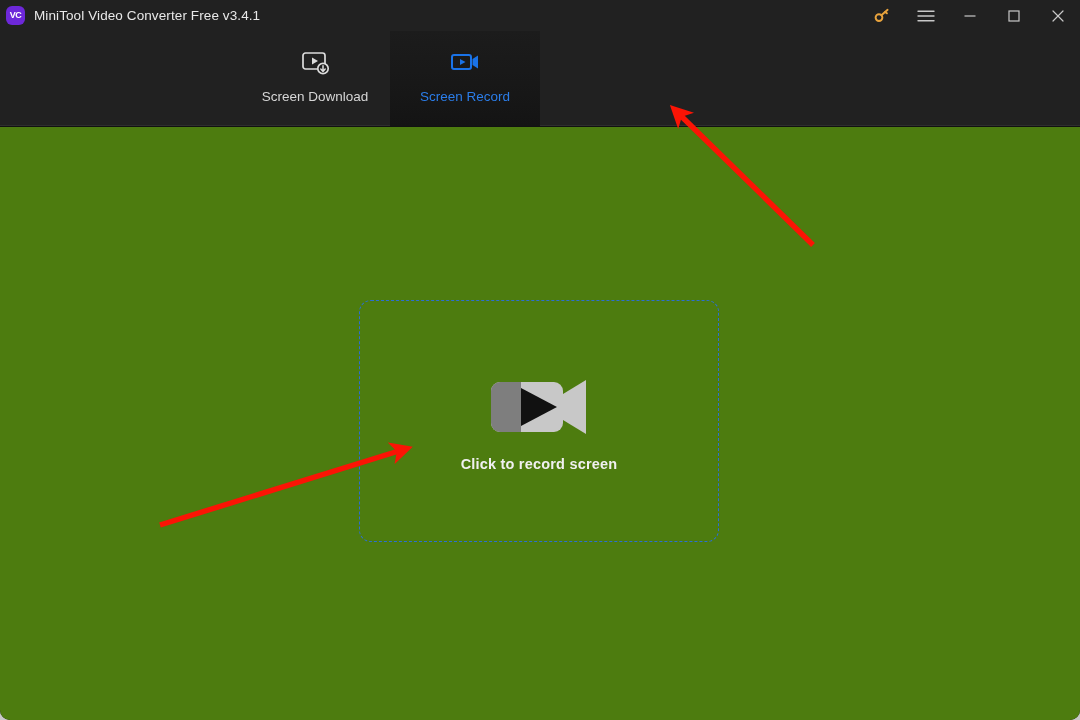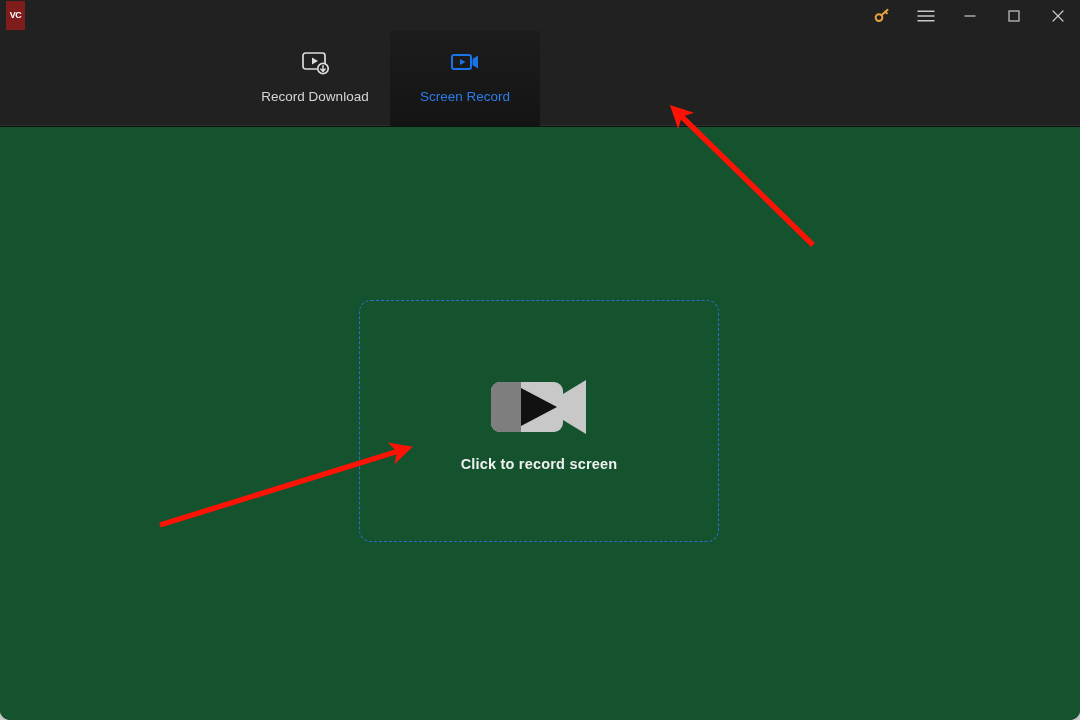--- a/index.html
+++ b/index.html
@@ -38,10 +38,10 @@
 
   #app-logo {
     width: 19px;
-    height: 29px;
+    height: 19px;
     margin-left: 6px;
-    background: #7f1d1d;
-    border-radius: 0;
+    background: #6d28d9;
+    border-radius: 6px;
     display: flex;
     align-items: center;
     justify-content: center;

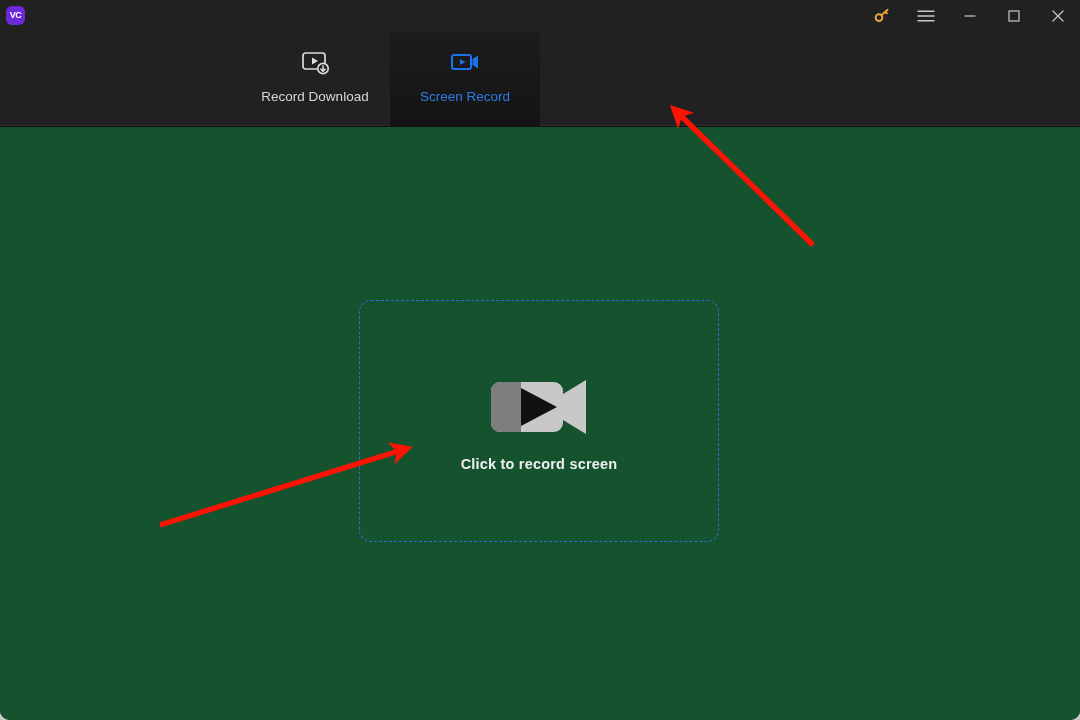--- a/index.html
+++ b/index.html
@@ -184,6 +184,7 @@
     <div id="app-logo">
       <span class="vc">VC</span>
     </div>
+    <div id="app-title">MiniTool Video Converter Free v3.4.1</div>
 
     <div id="window-controls">
       <div class="win-btn" title="Register">

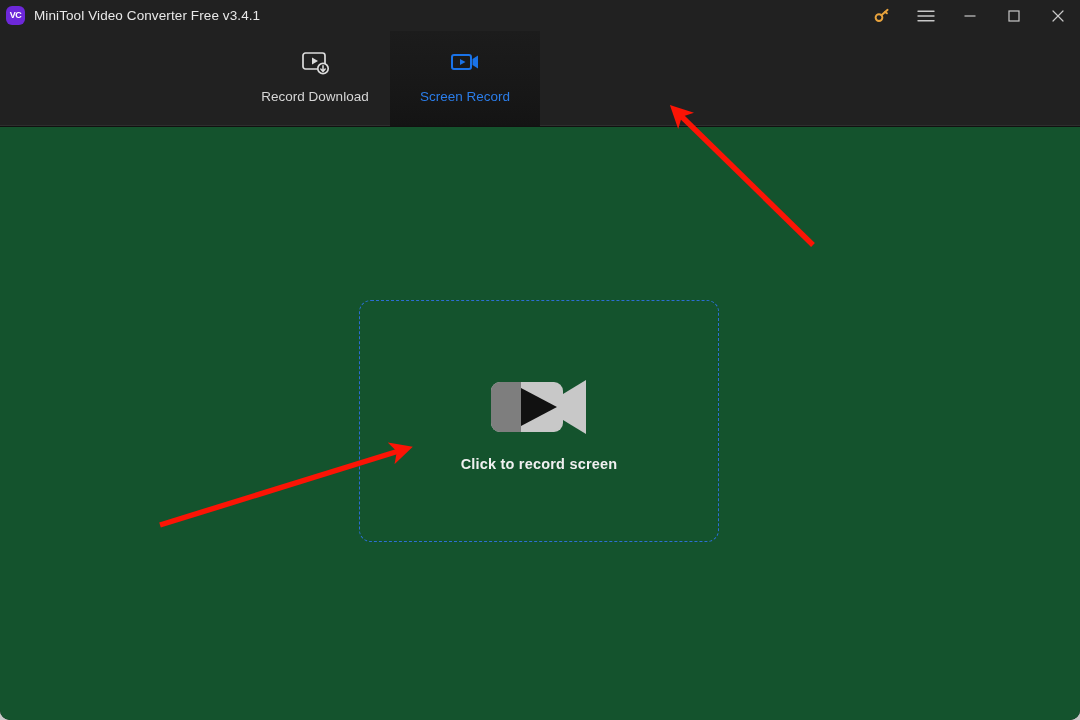--- a/index.html
+++ b/index.html
@@ -237,7 +237,7 @@
             <path d="M25 17.8 V23.2 M22.8 21.1 L25 23.4 L27.2 21.1" fill="none" stroke="#dcdcdc" stroke-width="1.5" stroke-linecap="round" stroke-linejoin="round"></path>
           </svg>
         </div>
-        <div class="tab-label">Record Download</div>
+        <div class="tab-label">Screen Download</div>
       </div>
 
       <div class="tab active">

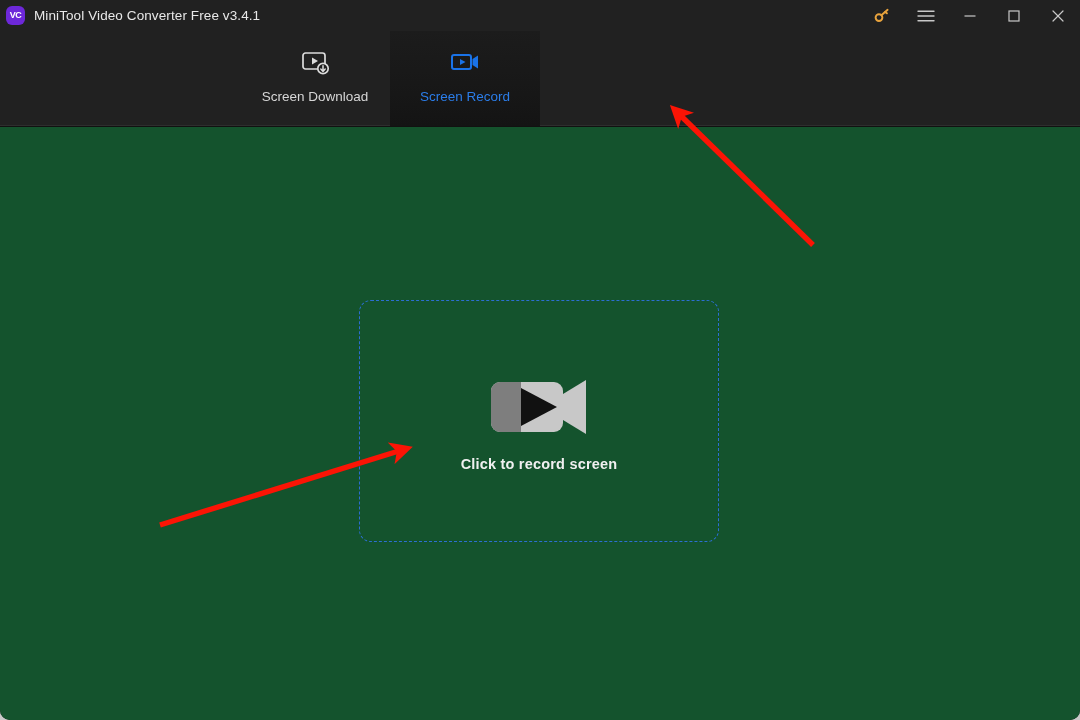--- a/index.html
+++ b/index.html
@@ -130,7 +130,7 @@
     left: 0; top: 127px;
     width: 1080px;
     height: 593px;
-    background: #14532d;
+    background: #4d7c0f;
   }
 
   #drop-zone {

